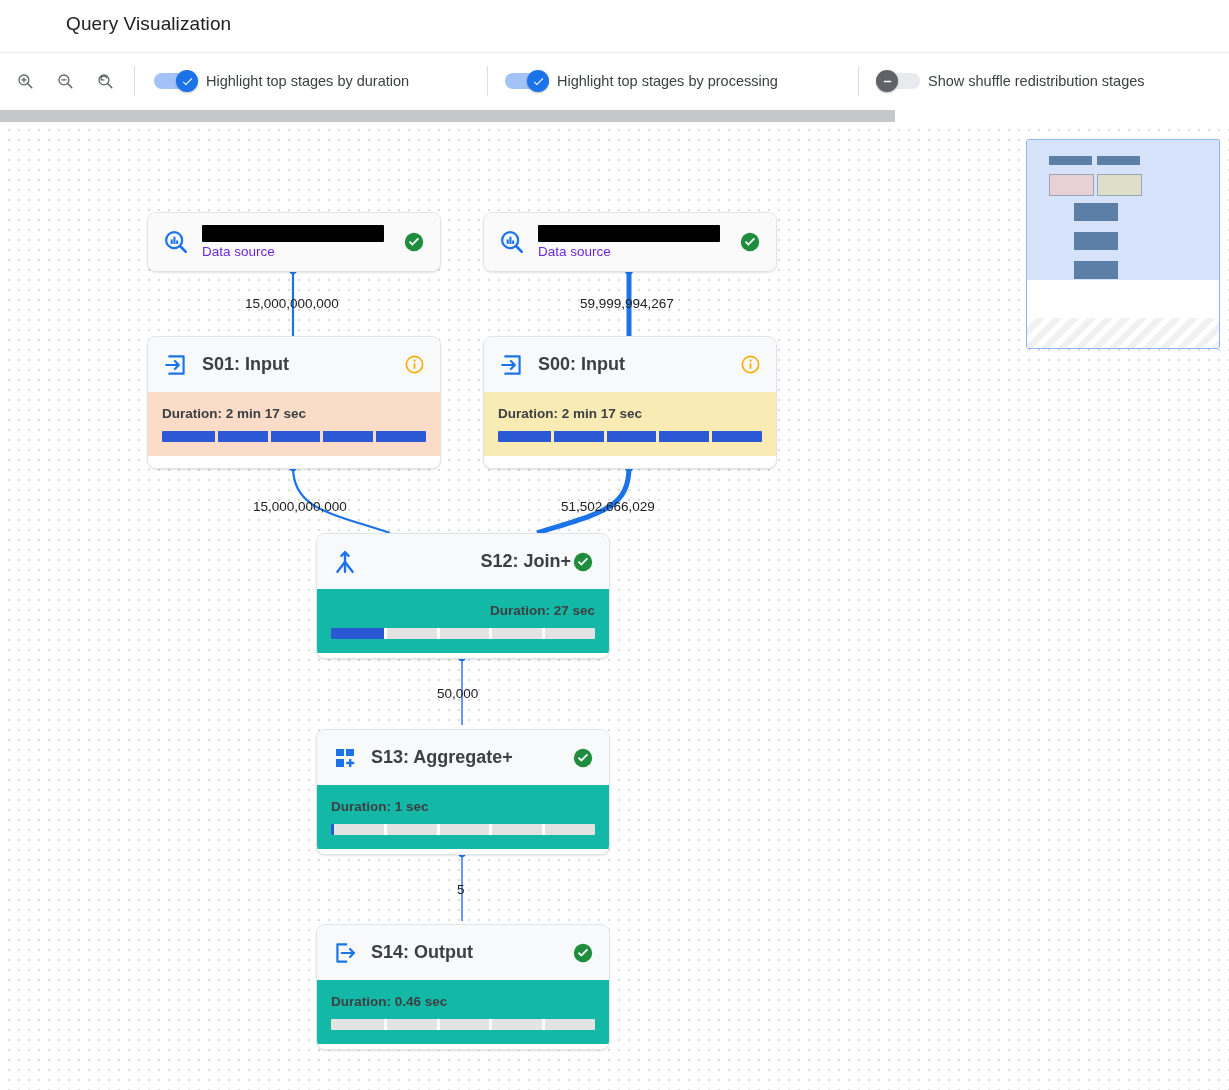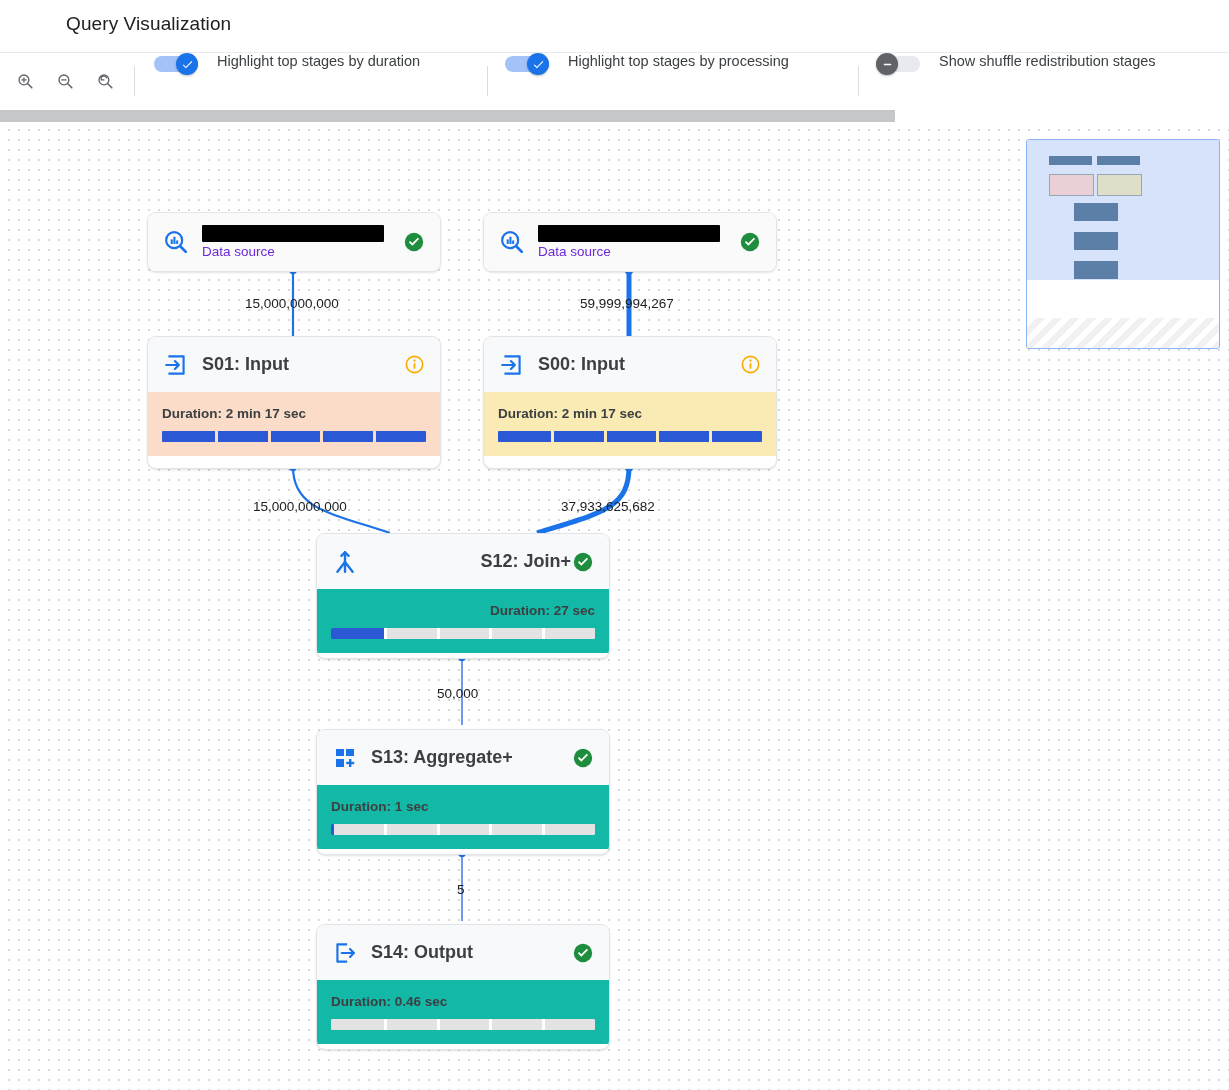--- a/index.html
+++ b/index.html
@@ -22,7 +22,7 @@
   .zoom-group{position:absolute;left:10px;top:0;height:56px;display:flex;align-items:center;gap:10px;}
   .zoom-btn{width:30px;height:30px;display:flex;align-items:center;justify-content:center;cursor:pointer;border-radius:50%;}
   .tb-divider{position:absolute;top:13px;width:1px;height:30px;background:#dadce0;}
-  .tg-group{position:absolute;top:0;height:56px;display:flex;align-items:flex-start;gap:19px;}
+  .tg-group{position:absolute;top:0;height:56px;display:flex;align-items:center;gap:8px;}
   .tg-label{font-size:14.5px;color:#3c4043;white-space:nowrap;}
 
   

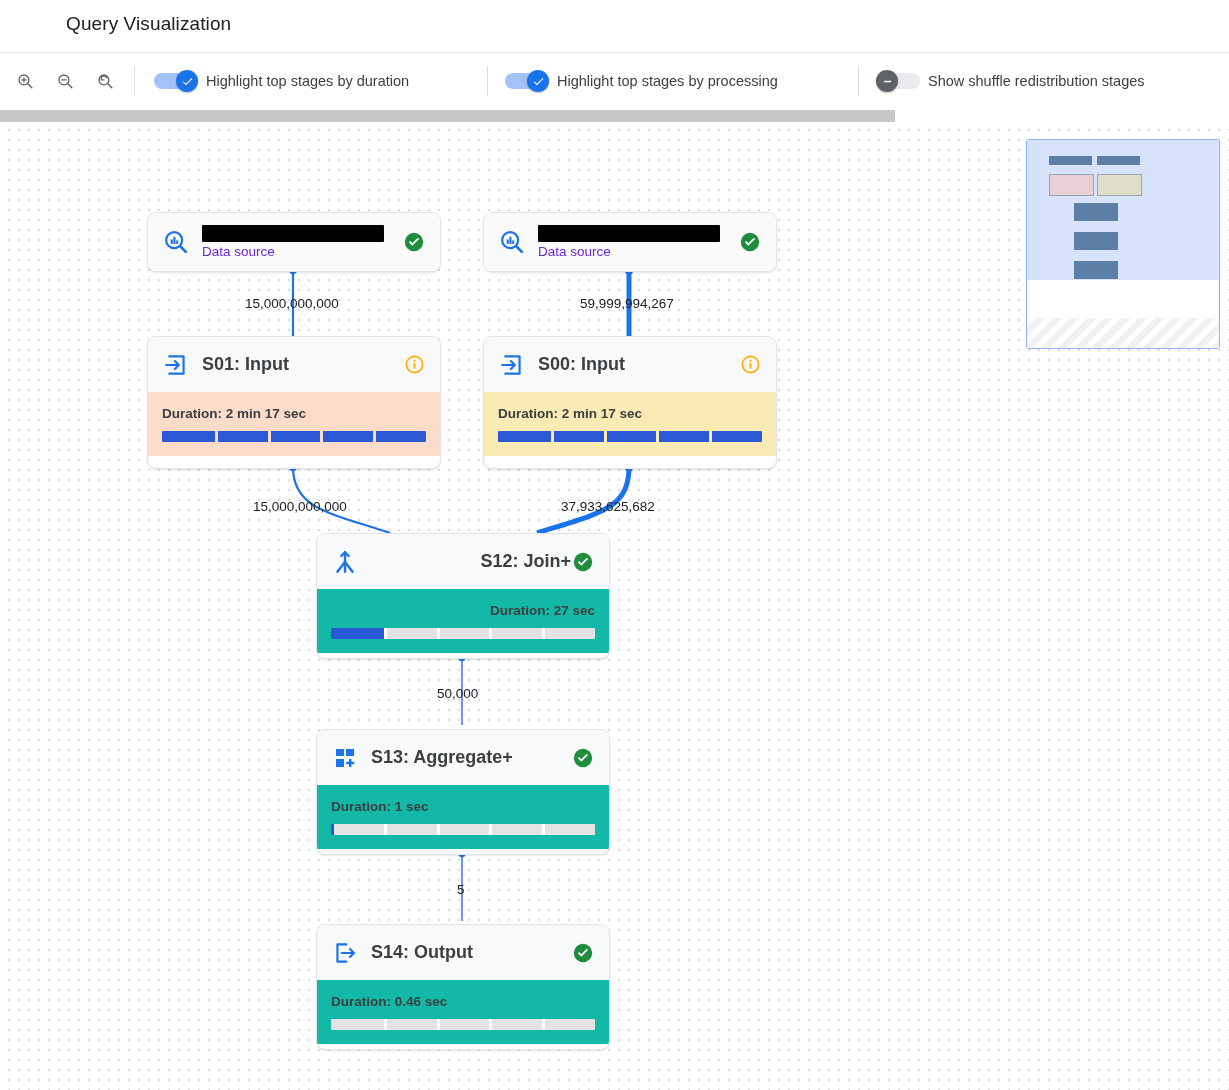--- a/index.html
+++ b/index.html
@@ -186,7 +186,7 @@
     <div class="edge-label" style="left:245px;top:187px;">15,000,000,000</div>
     <div class="edge-label" style="left:580px;top:187px;">59,999,994,267</div>
     <div class="edge-label" style="left:253px;top:390px;">15,000,000,000</div>
-    <div class="edge-label" style="left:561px;top:390px;">37,933,625,682</div>
+    <div class="edge-label" style="left:561px;top:390px;">51,502,666,029</div>
     <div class="edge-label" style="left:437px;top:577px;">50,000</div>
     <div class="edge-label" style="left:457px;top:773px;">5</div>
 

